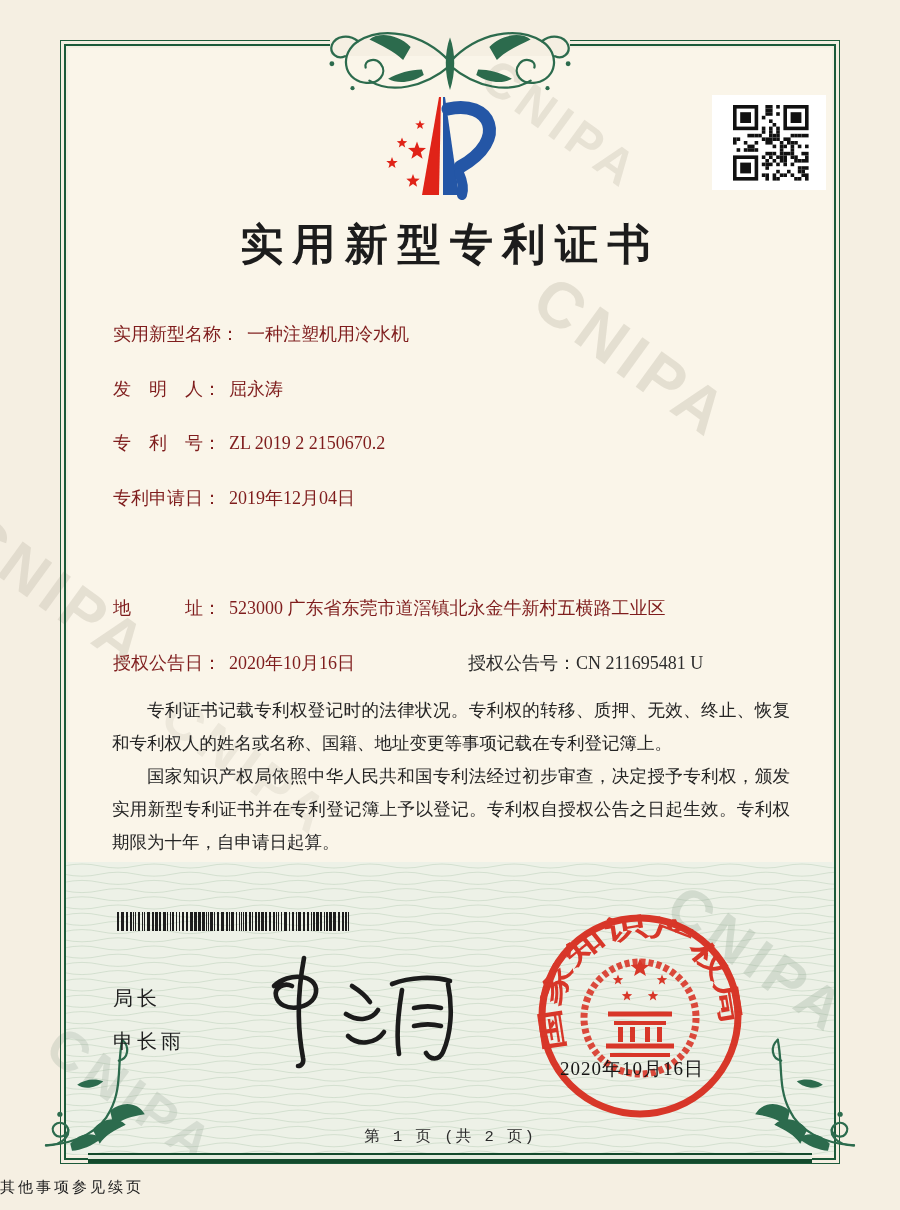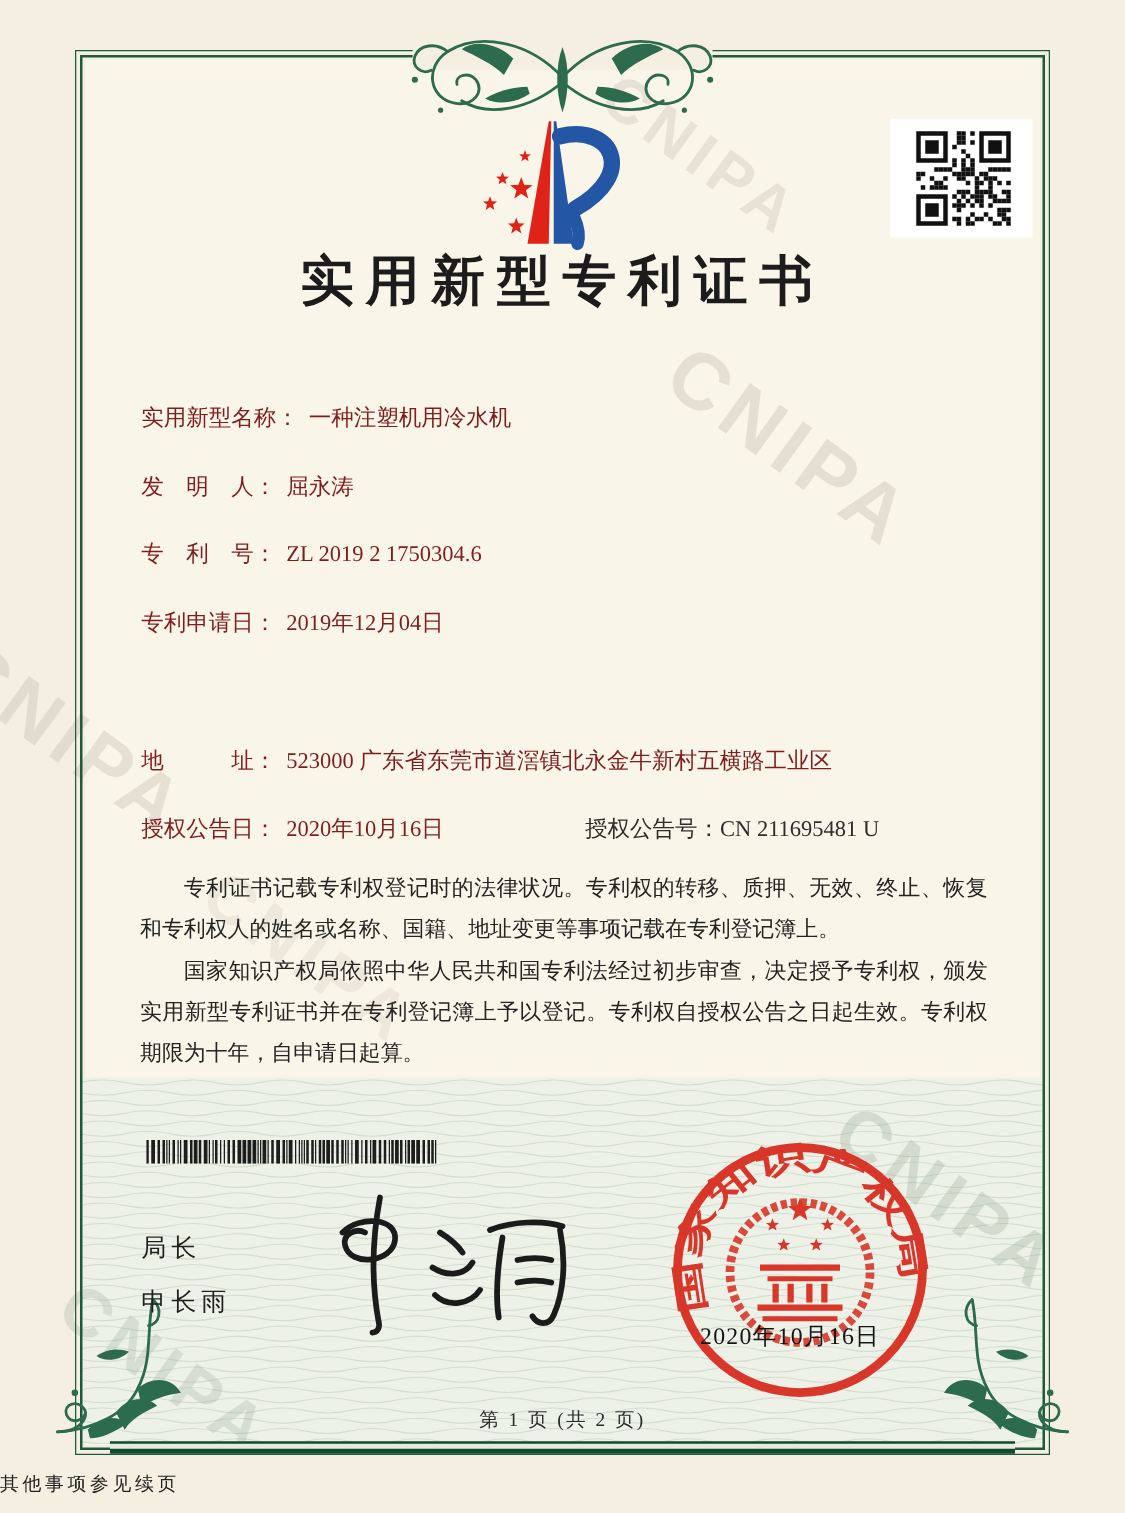--- a/index.html
+++ b/index.html
@@ -15,7 +15,7 @@
   .bottom-bar{position:absolute;left:88px;top:1153px;width:724px;height:4px;background:#e3ecdf;border-top:2px solid #134a2c;border-bottom:4px solid #134a2c;}
   .wm{position:absolute;font-family:"Liberation Sans","DejaVu Sans",sans-serif;font-weight:bold;transform:rotate(36deg);letter-spacing:6px;white-space:nowrap;pointer-events:none;}
   .cert-no{position:absolute;left:95px;top:92px;font-size:18px;letter-spacing:0.22em;color:#2a2a2a;}
-  .title{position:absolute;left:0;top:196px;width:100%;text-align:center;font-size:43px;font-weight:bold;letter-spacing:0.22em;color:#1c1c1c;}
+  .title{position:absolute;left:0;top:216px;width:100%;text-align:center;font-size:43px;font-weight:bold;letter-spacing:0.22em;color:#1c1c1c;}
   .row{position:absolute;left:113px;font-size:18px;color:#7f1d1d;white-space:nowrap;}
   .row .val{margin-left:8px;}
   .grant-no{position:absolute;left:468px;font-size:18px;color:#2d2d2d;white-space:nowrap;}

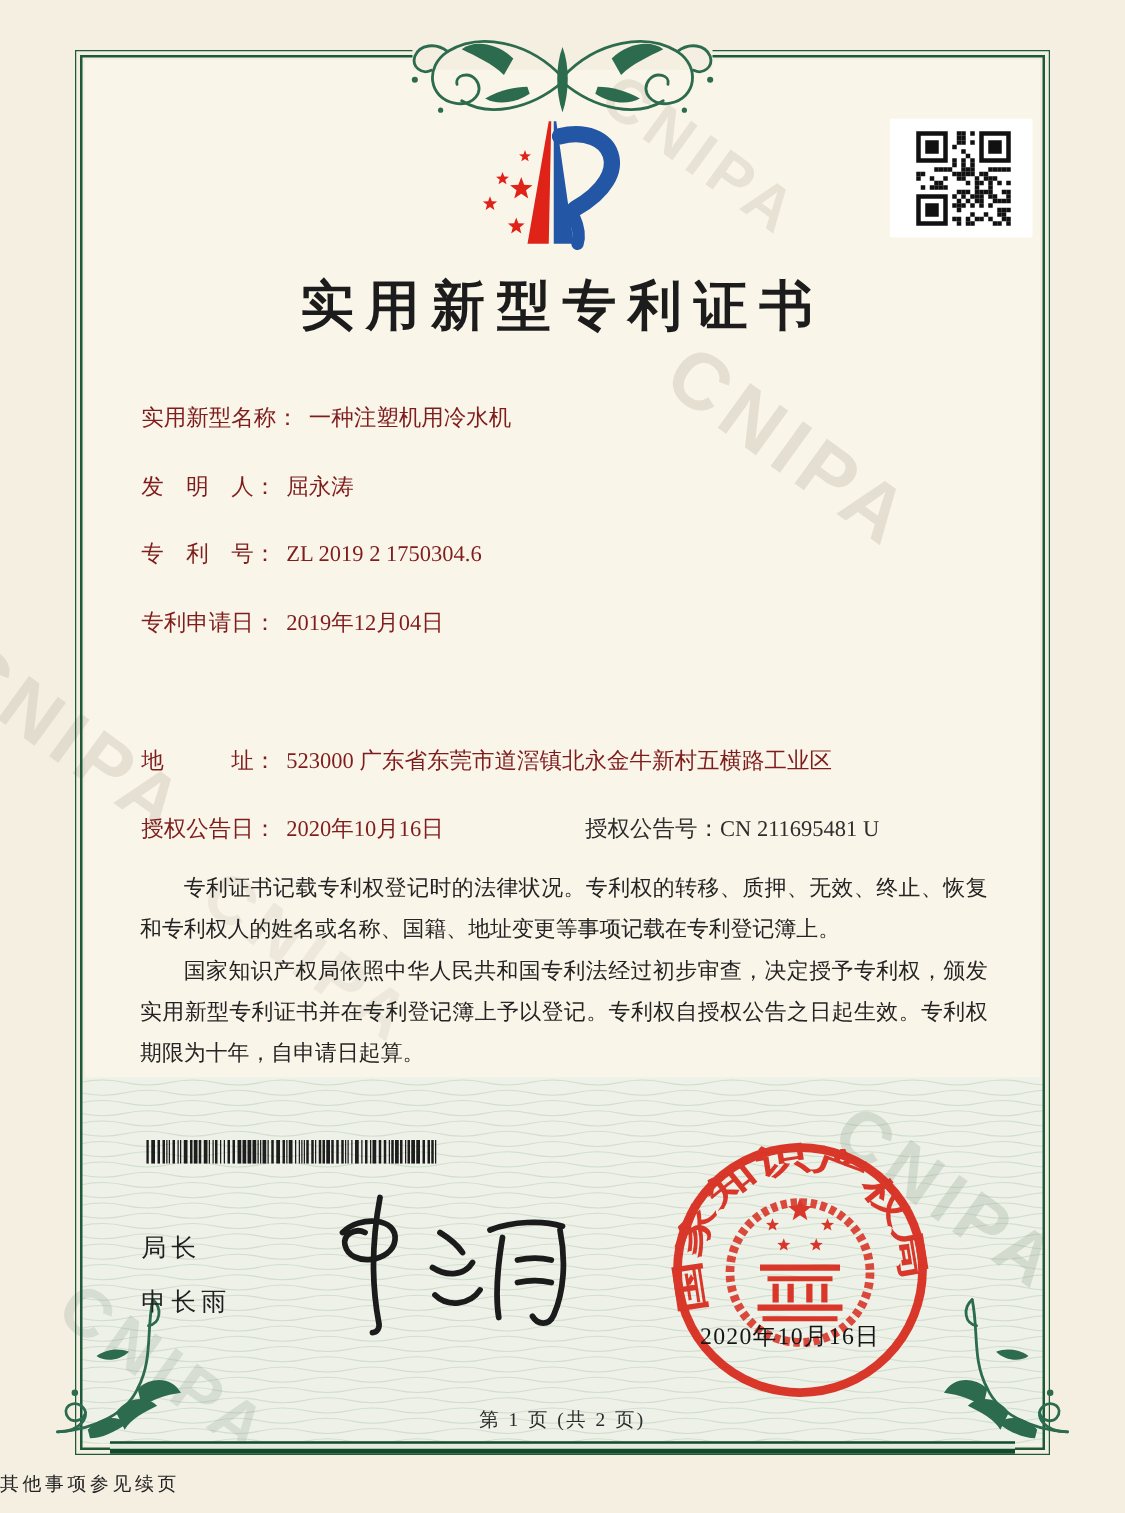--- a/index.html
+++ b/index.html
@@ -286,7 +286,7 @@
     <span>发　明　人：</span><span class="val">屈永涛</span>
   </div>
   <div class="row" style="top:431px;">
-    <span>专　利　号：</span><span class="val">ZL 2019 2 1750304.6</span>
+    <span>专　利　号：</span><span class="val">ZL 2019 2 2150670.2</span>
   </div>
   <div class="row" style="top:486px;">
     <span>专利申请日：</span><span class="val">2019年12月04日</span>

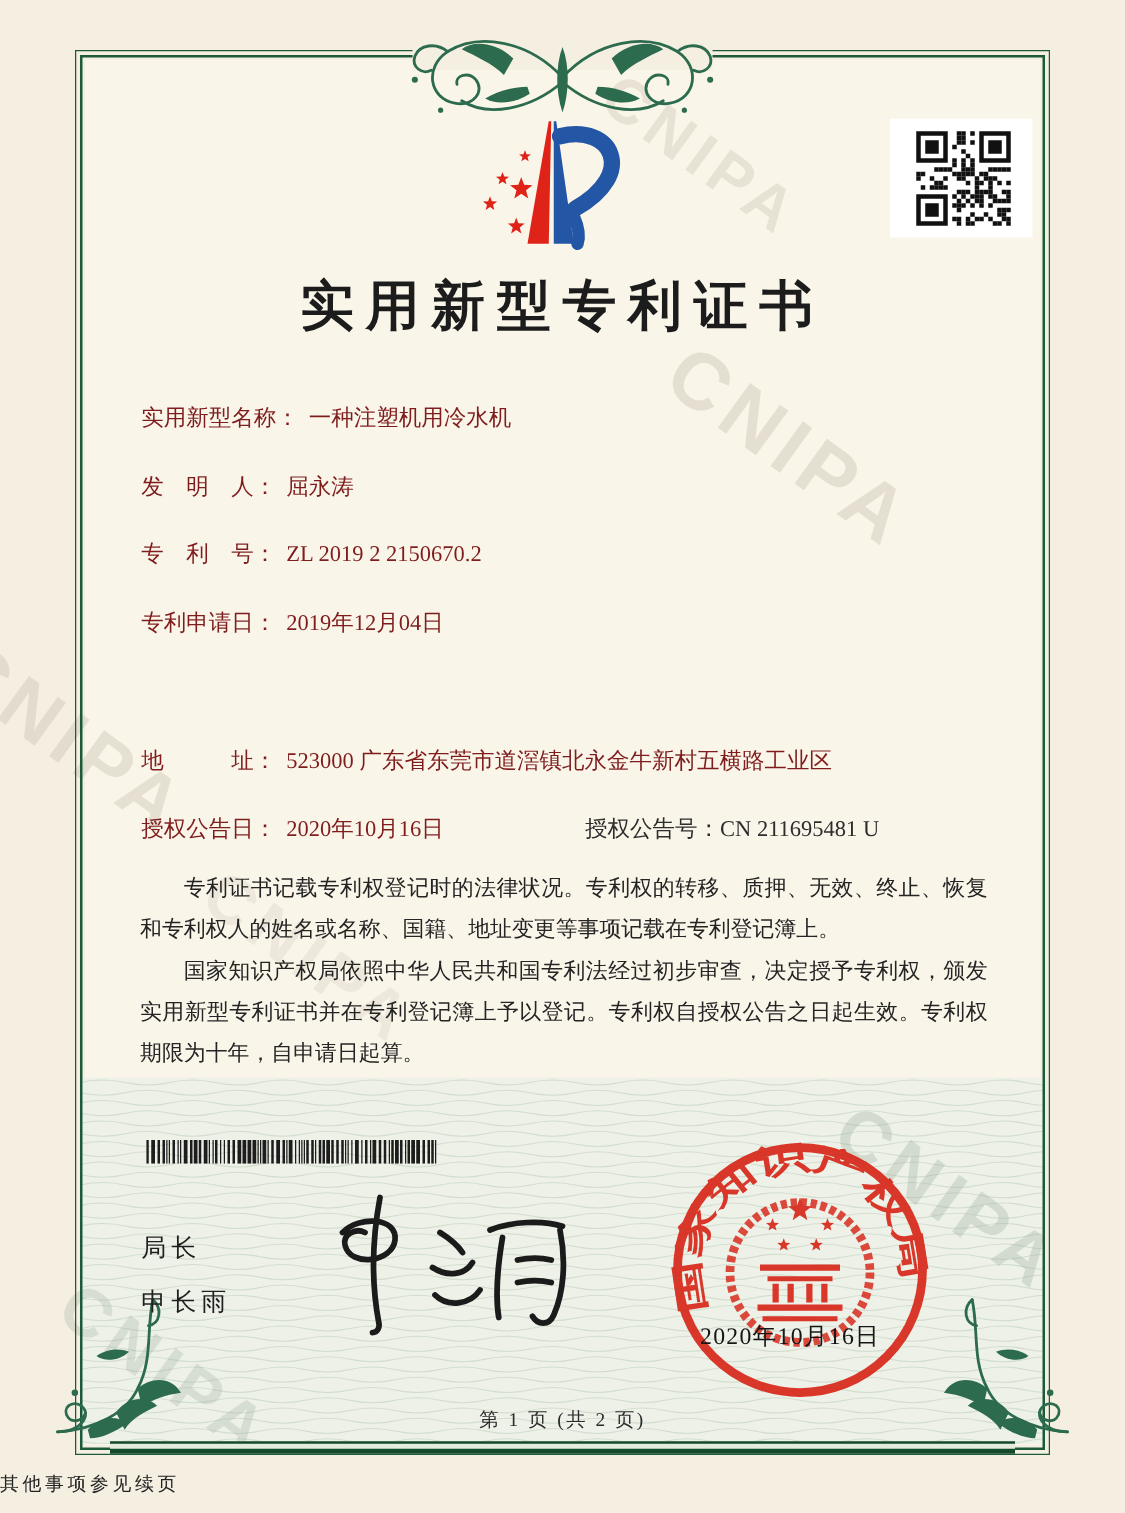--- a/index.html
+++ b/index.html
@@ -25,7 +25,7 @@
   .sig{position:absolute;left:252px;top:952px;}
   .seal{position:absolute;left:530px;top:906px;width:220px;height:220px;opacity:0.93;}
   .seal-date{position:absolute;left:542px;top:1056px;width:180px;text-align:center;font-size:19px;color:#161616;letter-spacing:1px;}
-  .page-info{position:absolute;left:0;top:1126px;width:100%;text-align:center;font-size:15.5px;color:#2b2b2b;letter-spacing:2px;}
+  .page-info{position:absolute;left:0;top:1126px;width:100%;text-align:center;font-size:15.5px;color:#2b2b2b;letter-spacing:2px;font-family:Liberation Mono, monospace;}
   .footer-note{position:absolute;left:0;top:1178px;width:100%;text-align:left;font-size:15px;color:#222;letter-spacing:3px;}
   .qr-panel{position:absolute;left:712px;top:95px;width:114px;height:95px;background:#fff;}
   .logo{position:absolute;left:360px;top:83px;width:180px;height:122px;}

